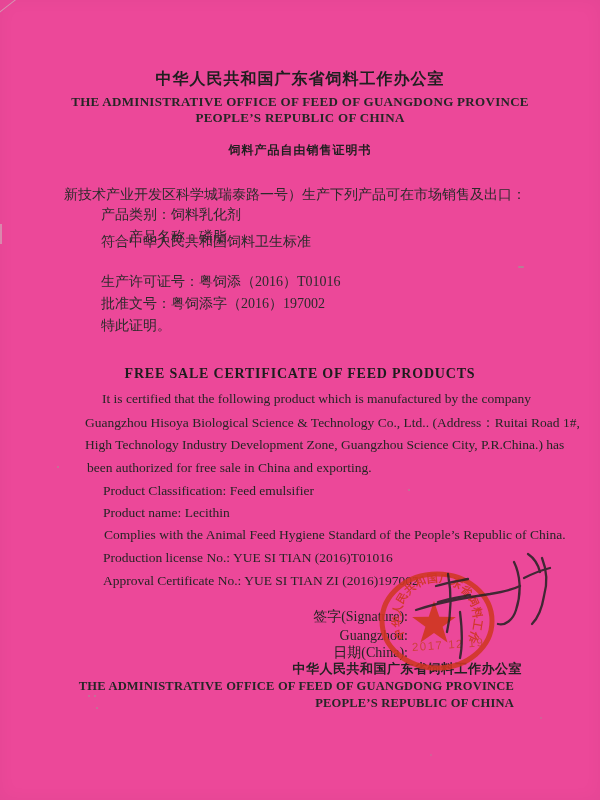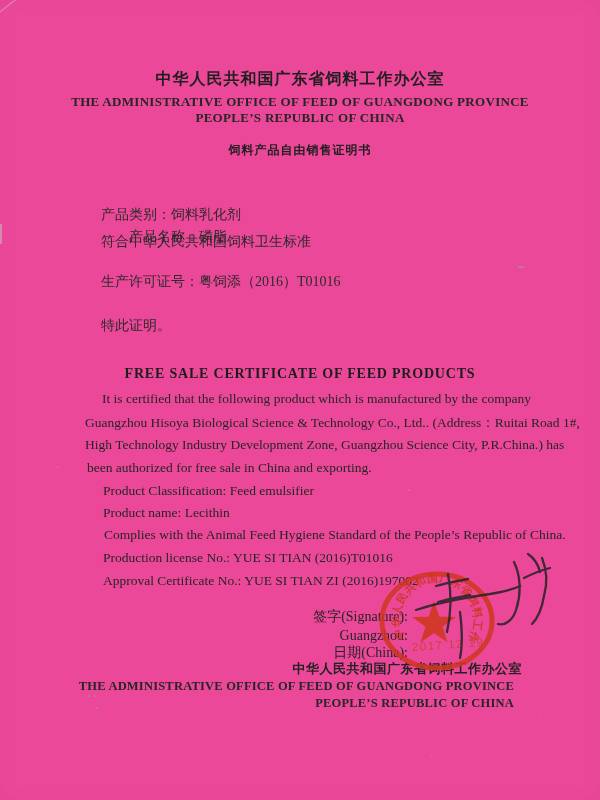--- a/index.html
+++ b/index.html
@@ -66,6 +66,7 @@
   <div class="line center en hdr-en2">PEOPLE’S REPUBLIC OF CHINA</div>
   <div class="line center cn title-cn">饲料产品自由销售证明书</div>
 
+  <div class="line cn cn-body para2">新技术产业开发区科学城瑞泰路一号）生产下列产品可在市场销售及出口：</div>
   <div class="line cn cn-body ci0">产品类别：饲料乳化剂</div>
   <div class="line cn cn-body ci1">产品名称：磷脂</div>
   <div class="line cn cn-body ci2">符合中华人民共和国饲料卫生标准</div>

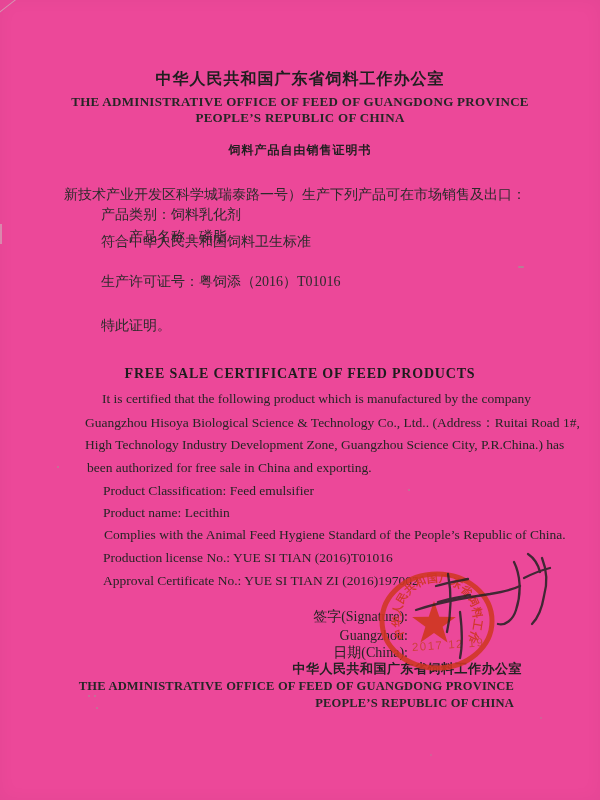--- a/index.html
+++ b/index.html
@@ -71,6 +71,7 @@
   <div class="line cn cn-body ci1">产品名称：磷脂</div>
   <div class="line cn cn-body ci2">符合中华人民共和国饲料卫生标准</div>
   <div class="line cn cn-body ci3">生产许可证号：粤饲添（2016）T01016</div>
+  <div class="line cn cn-body ci4">批准文号：粤饲添字（2016）197002</div>
   <div class="line cn cn-body ci5">特此证明。</div>
 
   <div class="line en en-body ep0">It is certified that the following product which is manufactured by the company</div>

